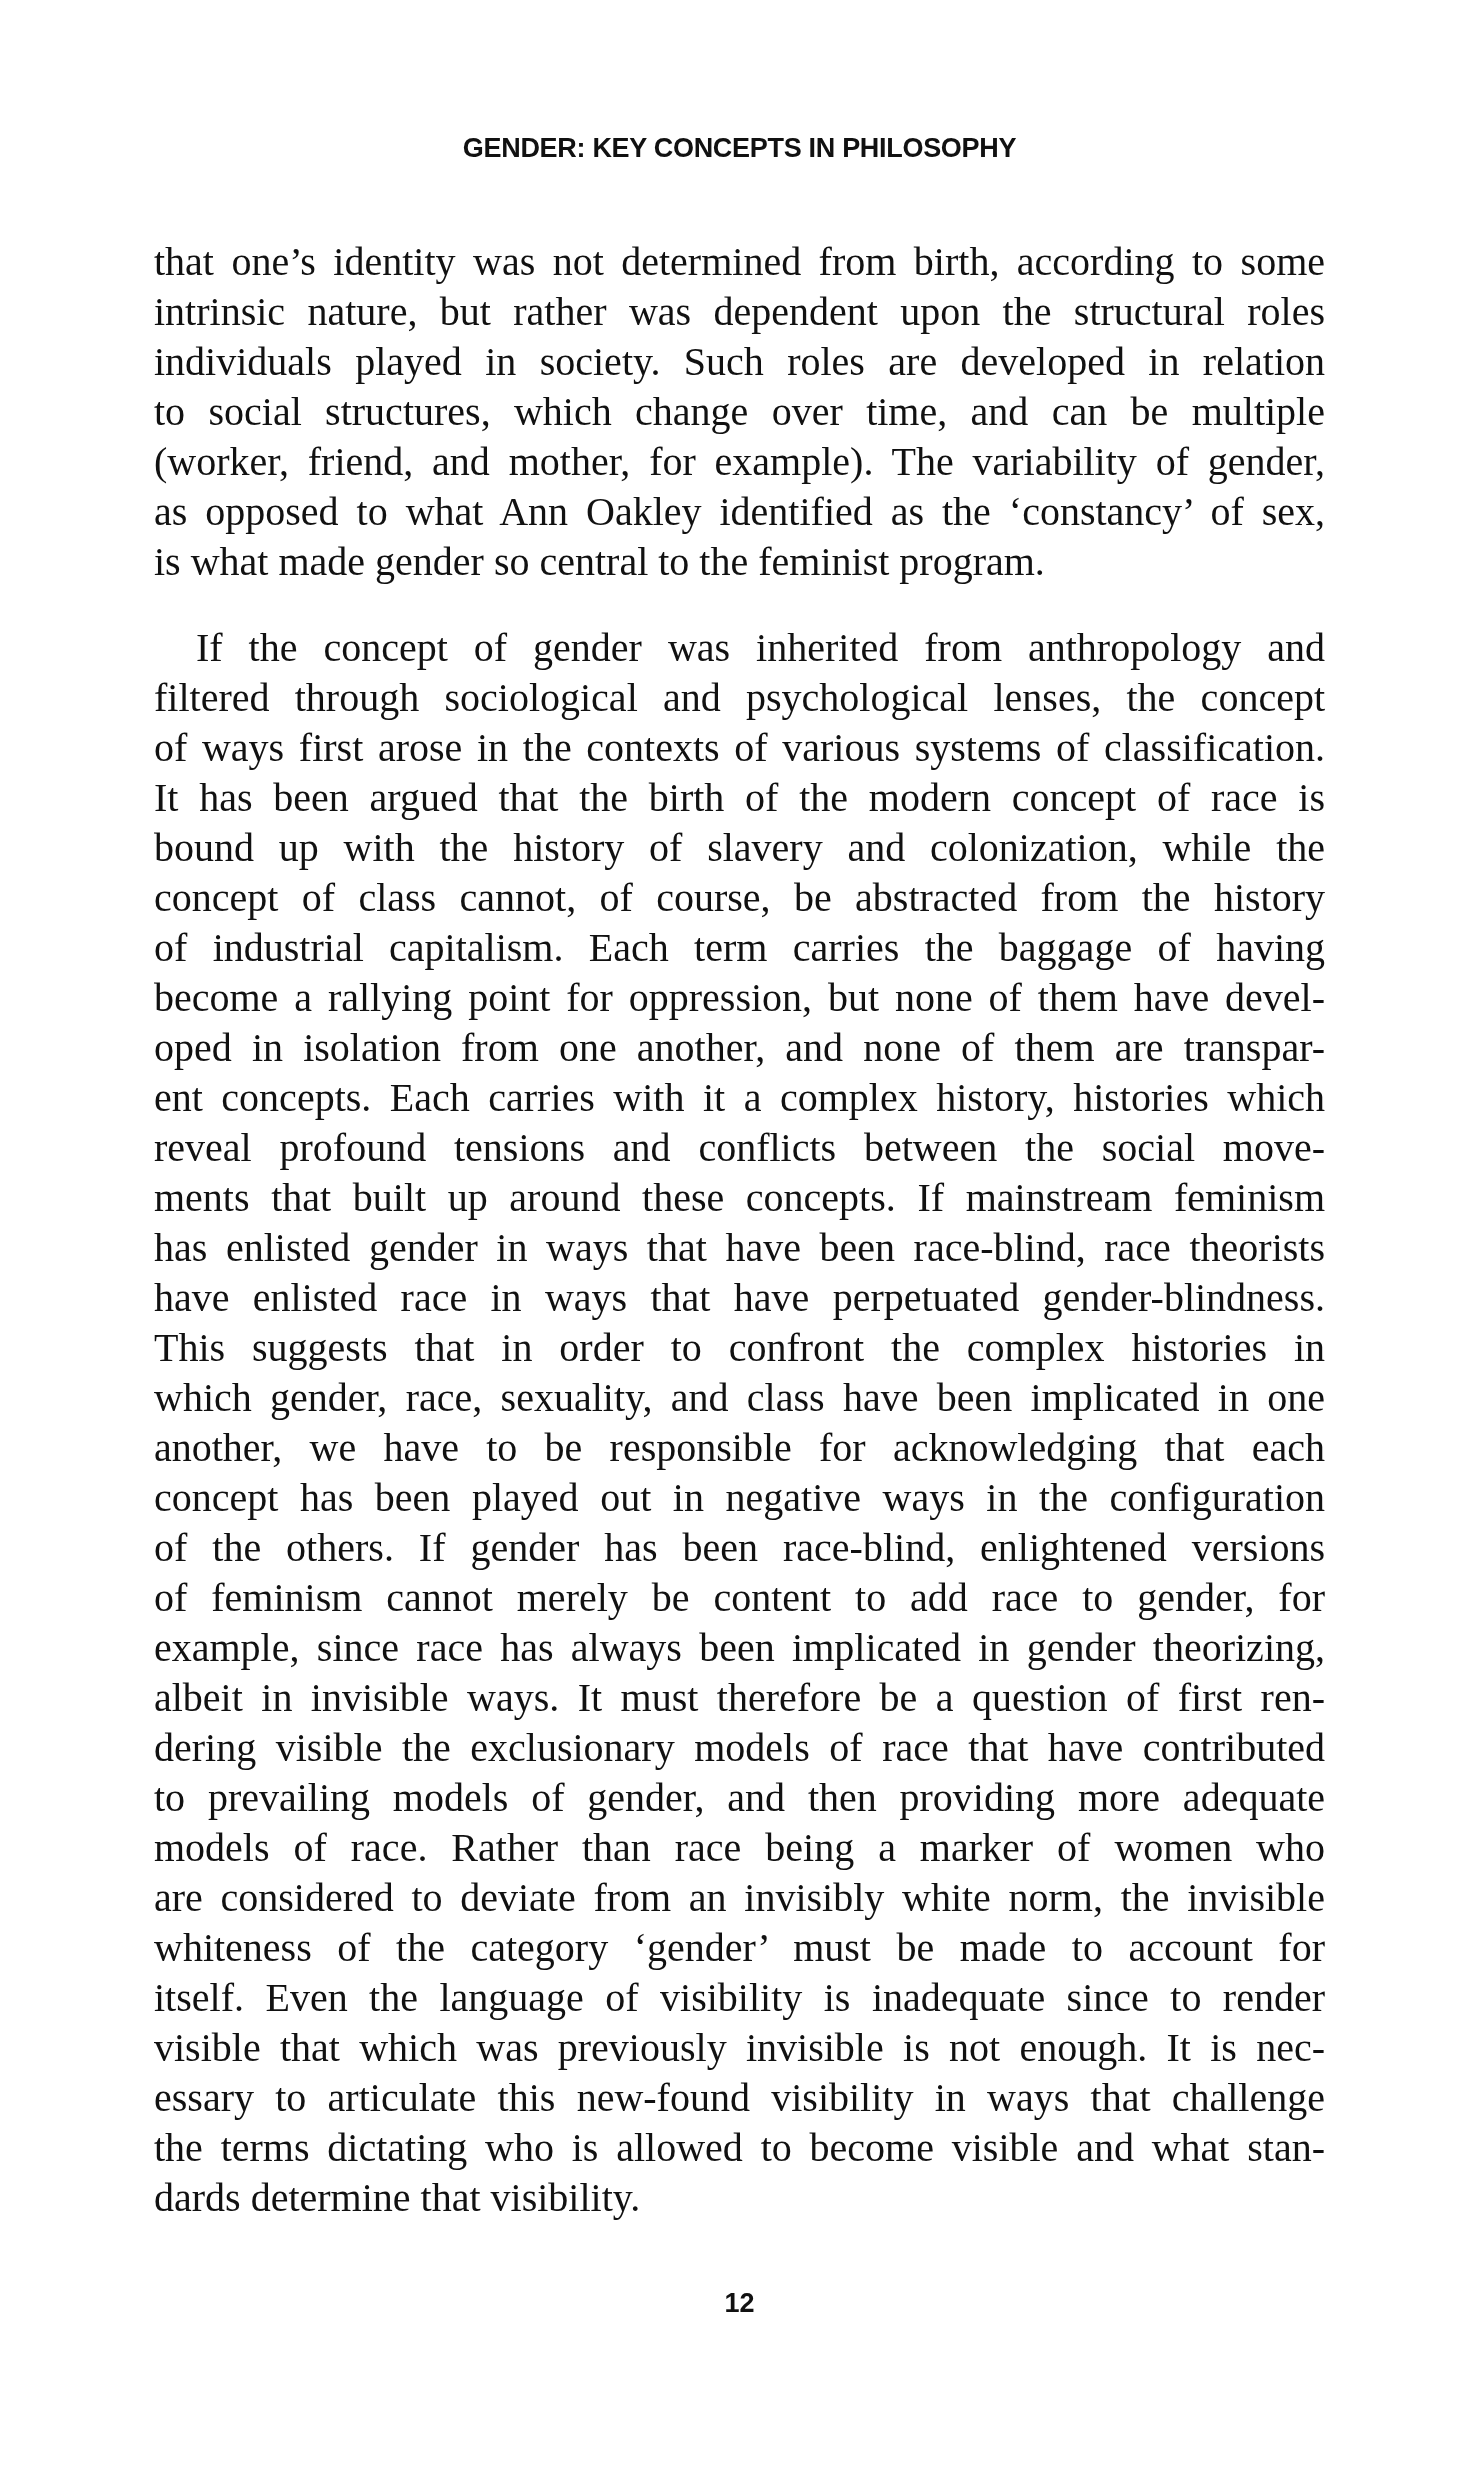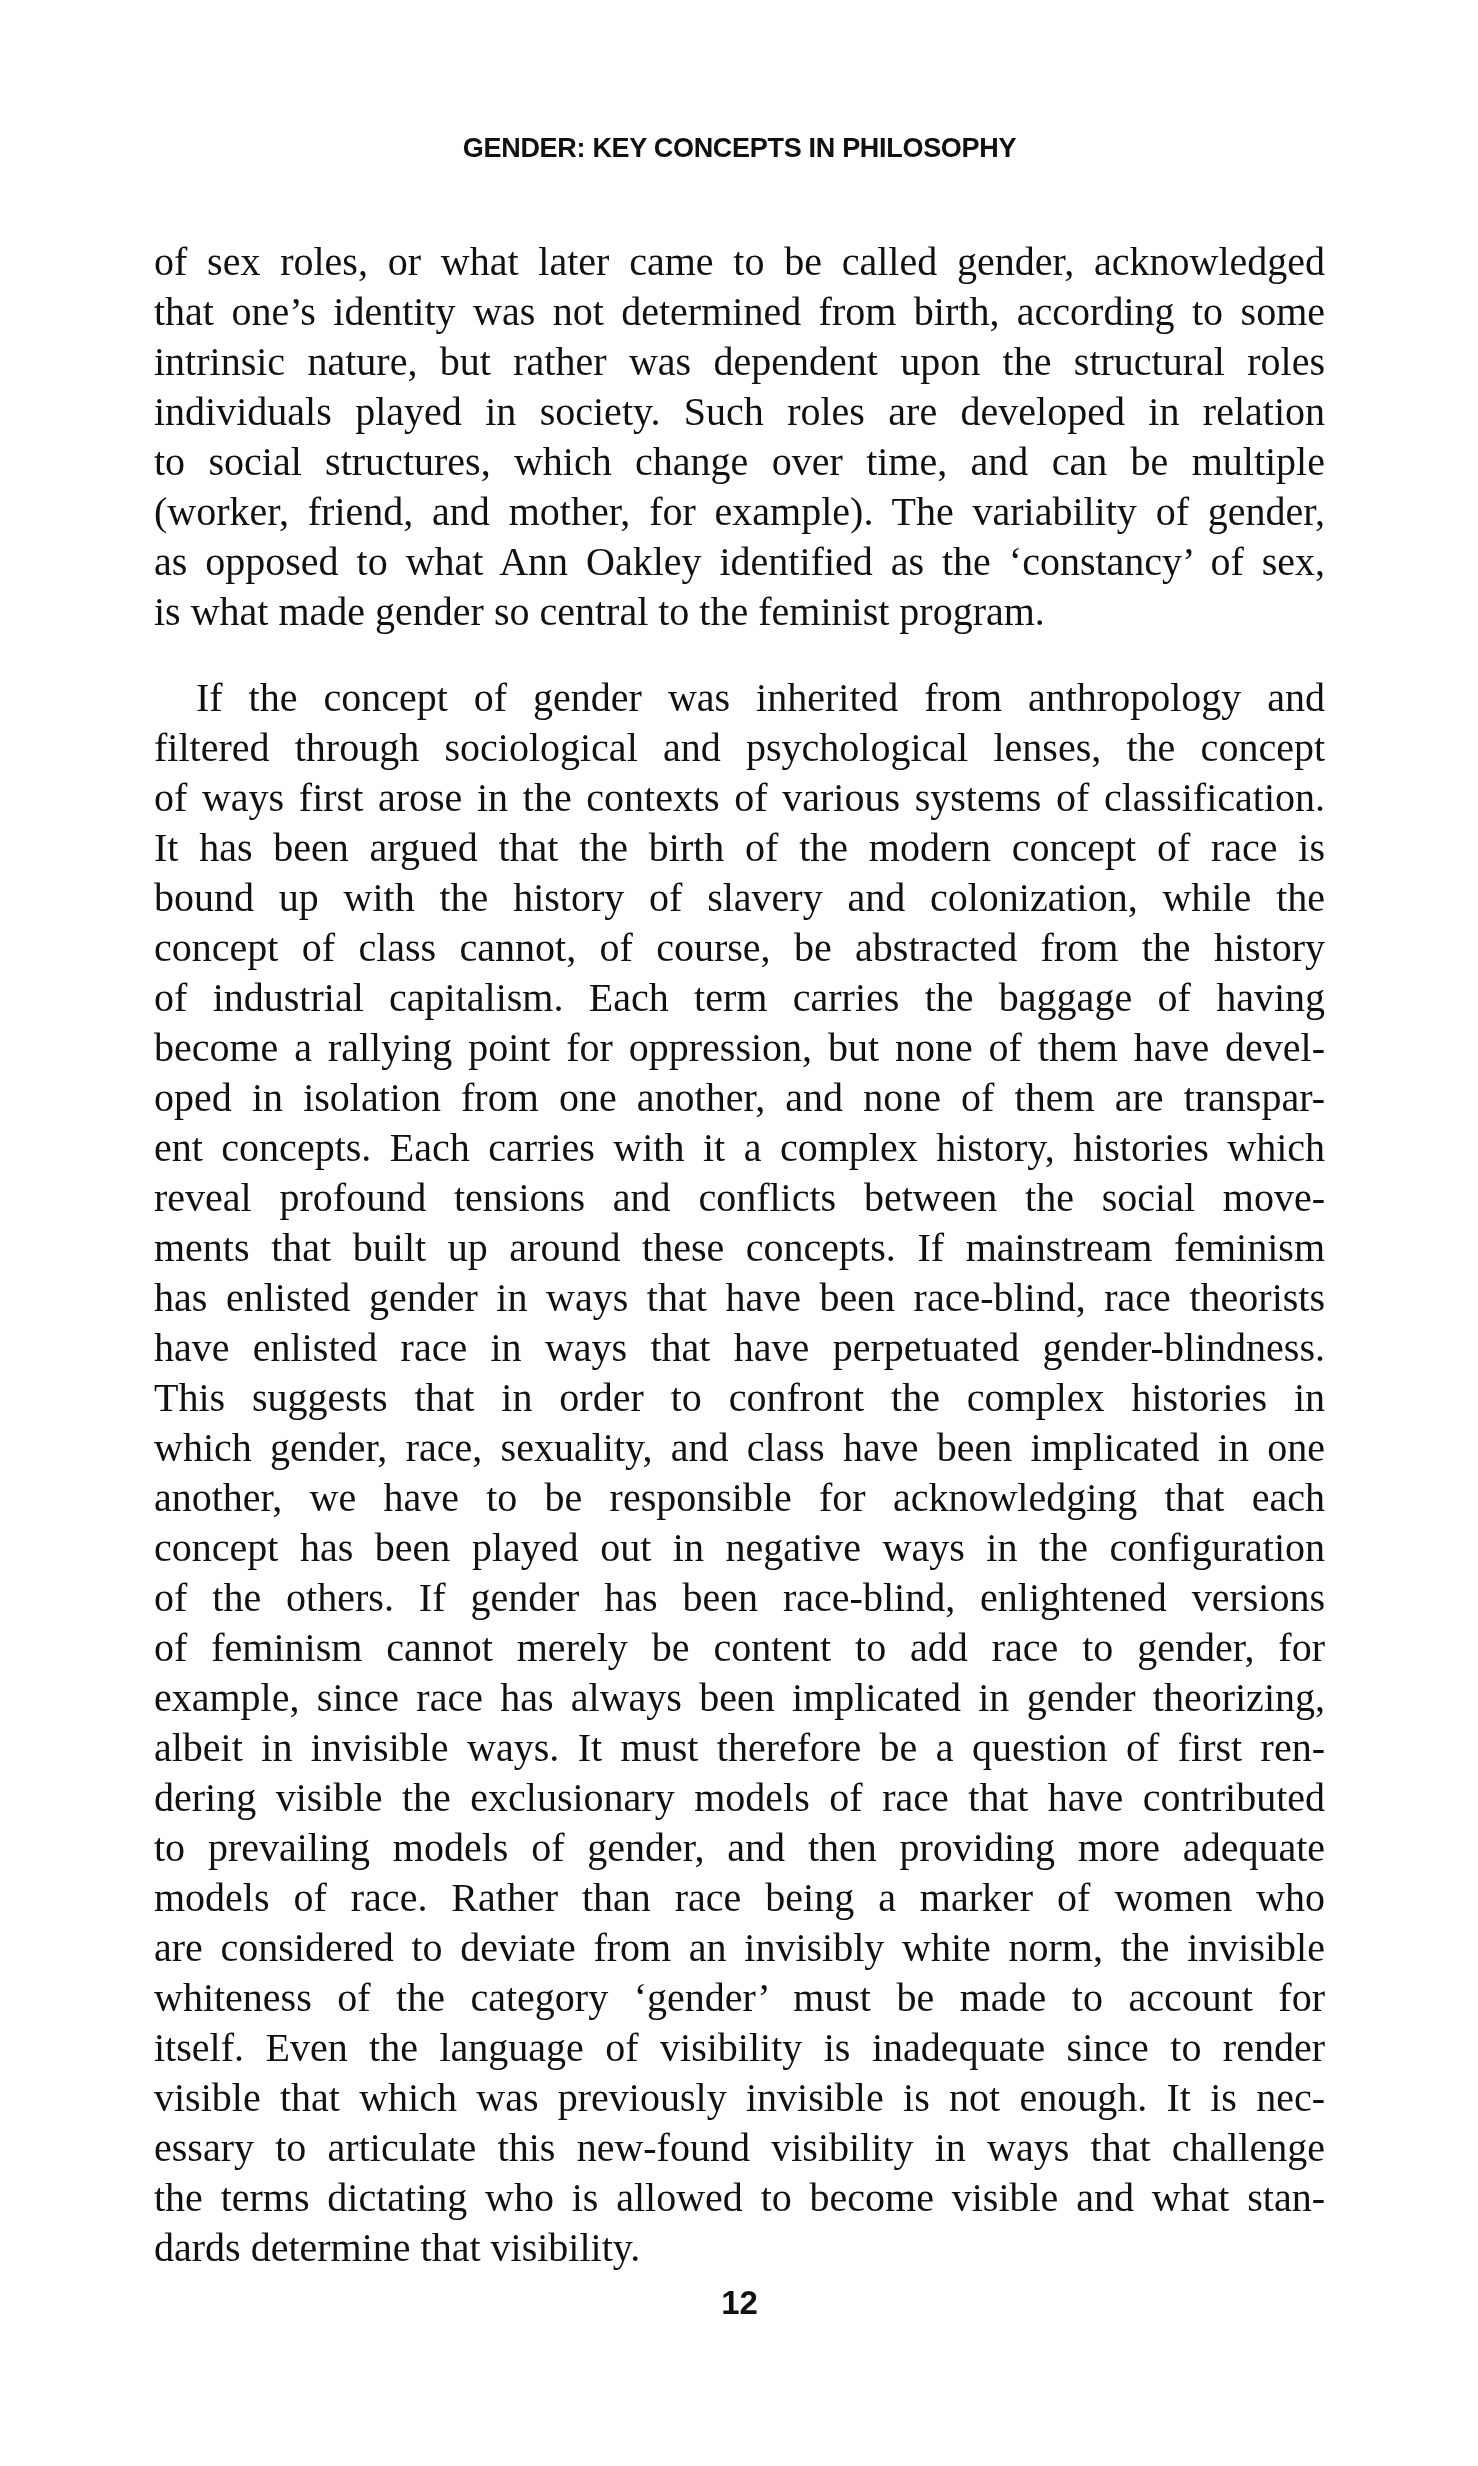--- a/index.html
+++ b/index.html
@@ -73,7 +73,6 @@
 
 <div class="text-block">
   <div class="paragraph">
-    <span class="line">of sex roles, or what later came to be called gender, acknowledged</span>
     <span class="line">that one’s identity was not determined from birth, according to some</span>
     <span class="line">intrinsic nature, but rather was dependent upon the structural roles</span>
     <span class="line">individuals played in society. Such roles are developed in relation</span>

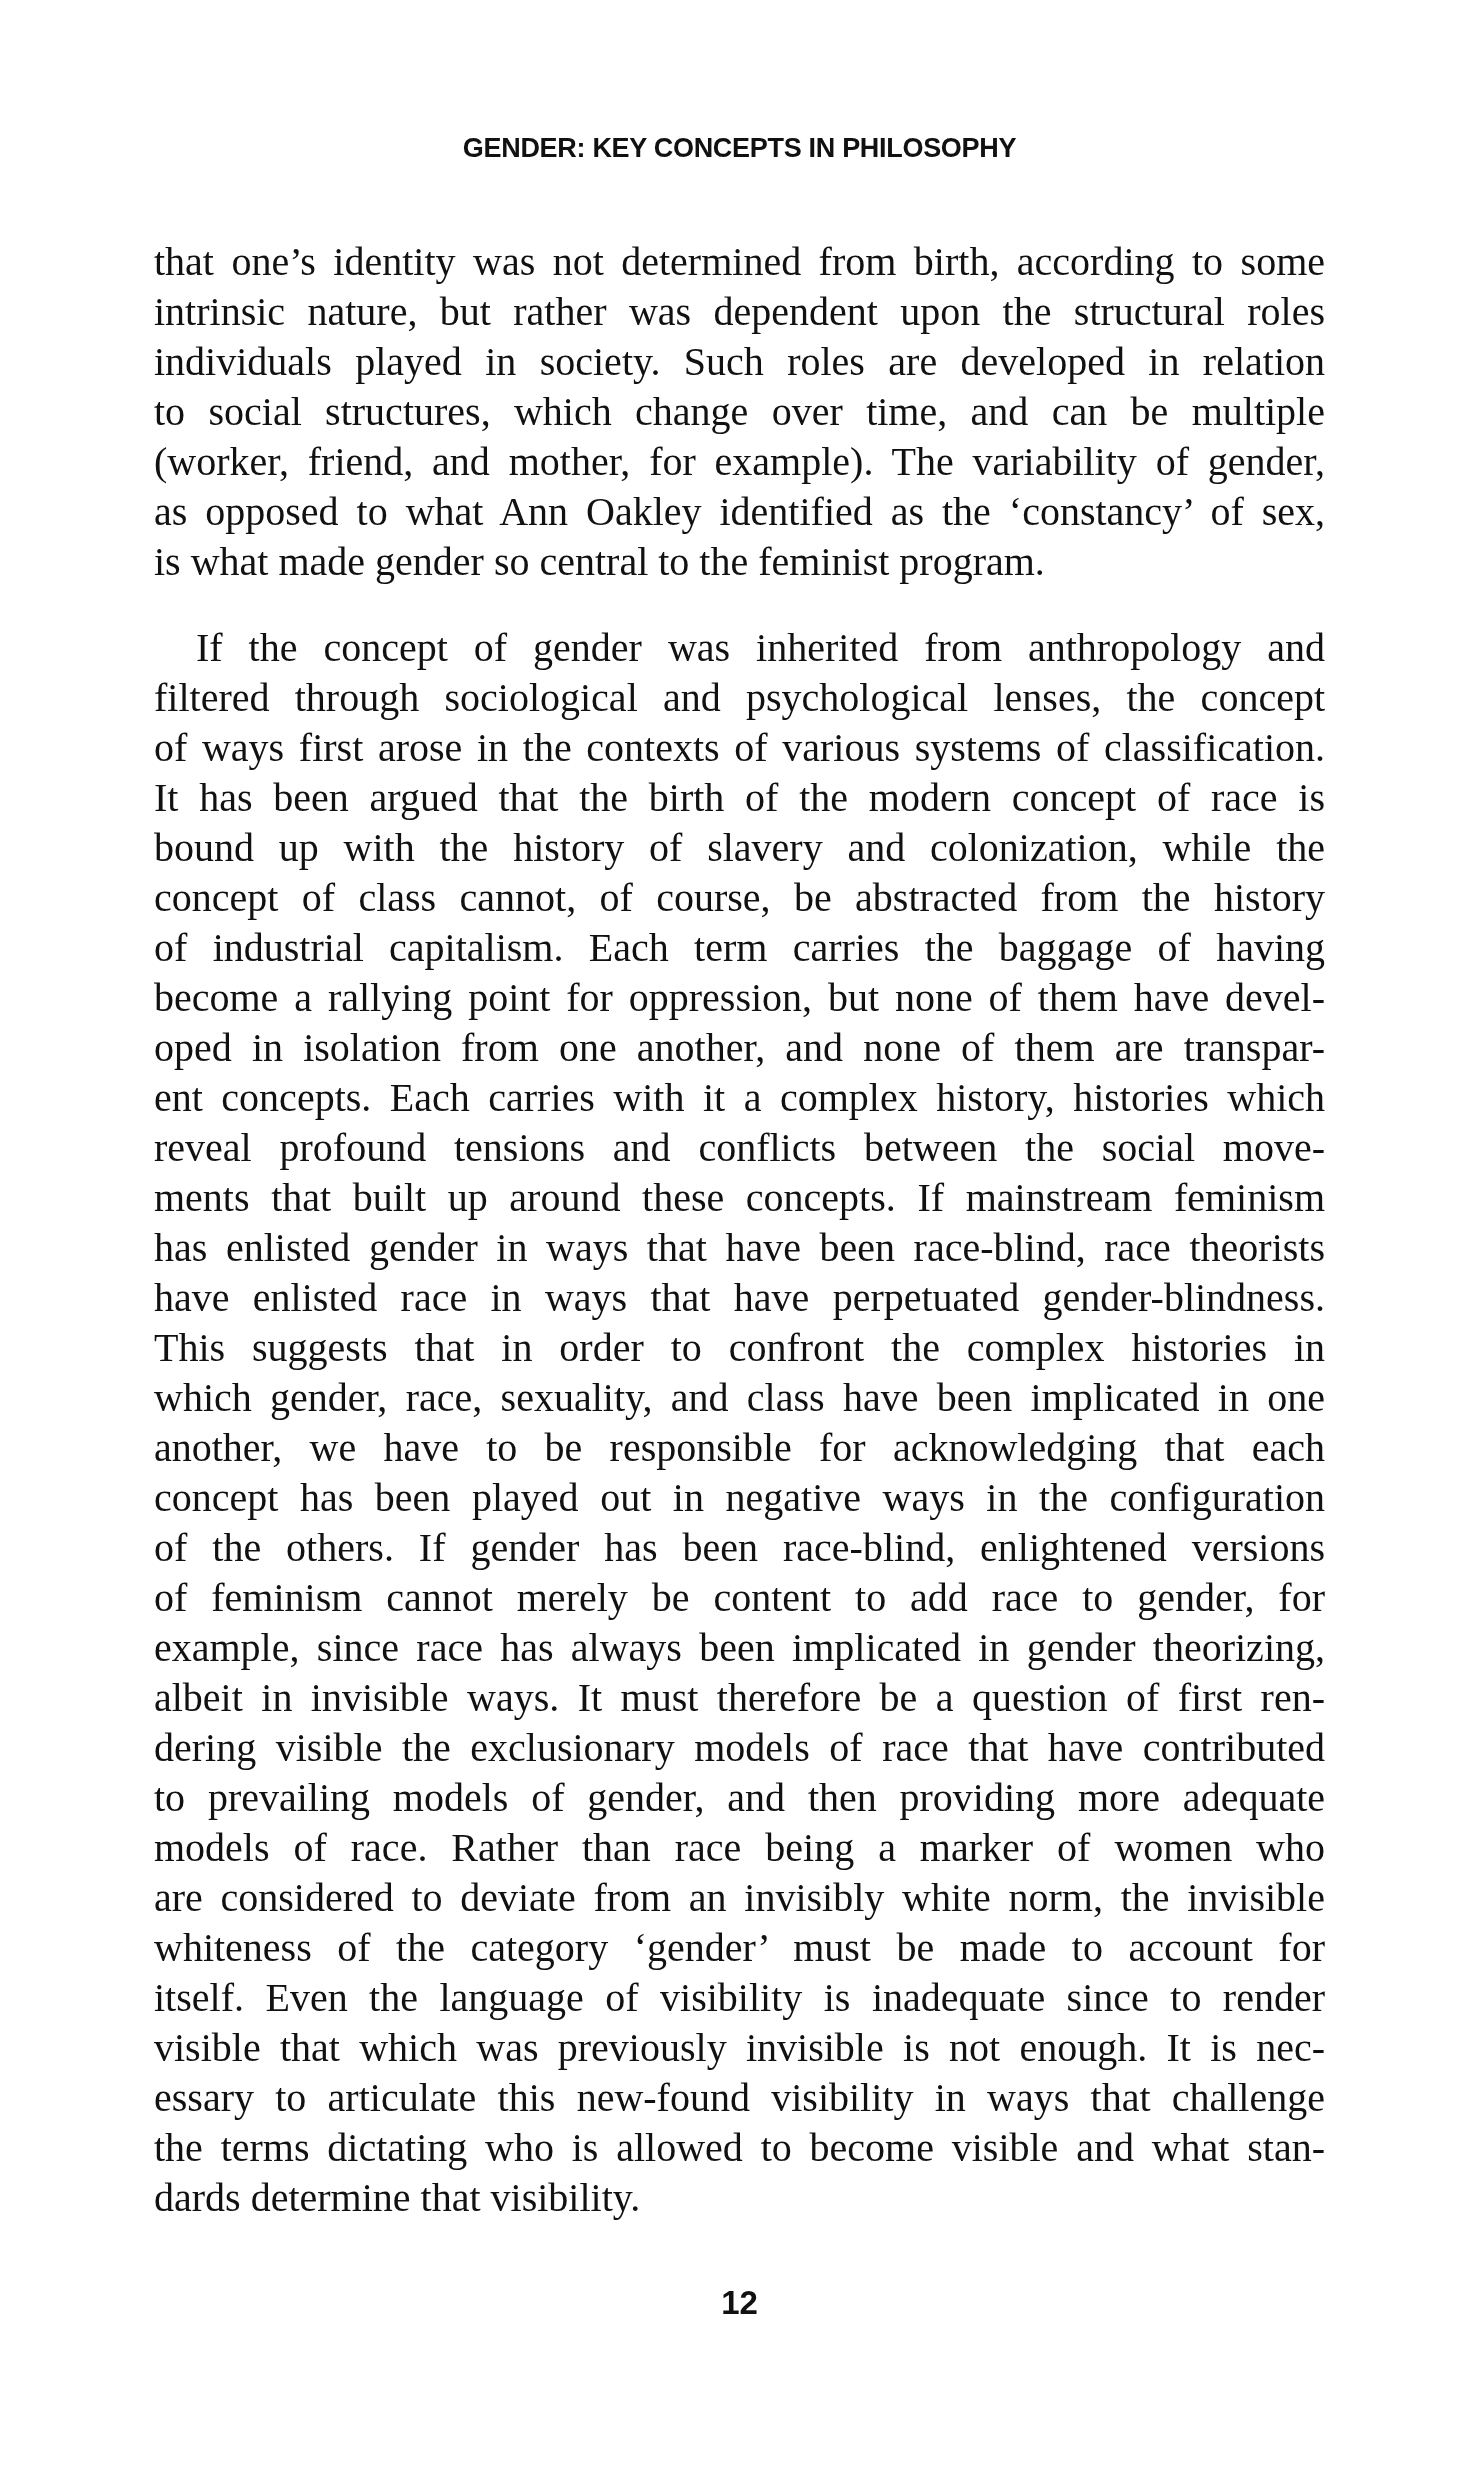--- a/index.html
+++ b/index.html
@@ -61,7 +61,7 @@
     text-align: center;
     font-family: "Liberation Sans", sans-serif;
     font-weight: bold;
-    font-size: 33px;
+    font-size: 27px;
     line-height: 32px;
     color: #111111;
   }

